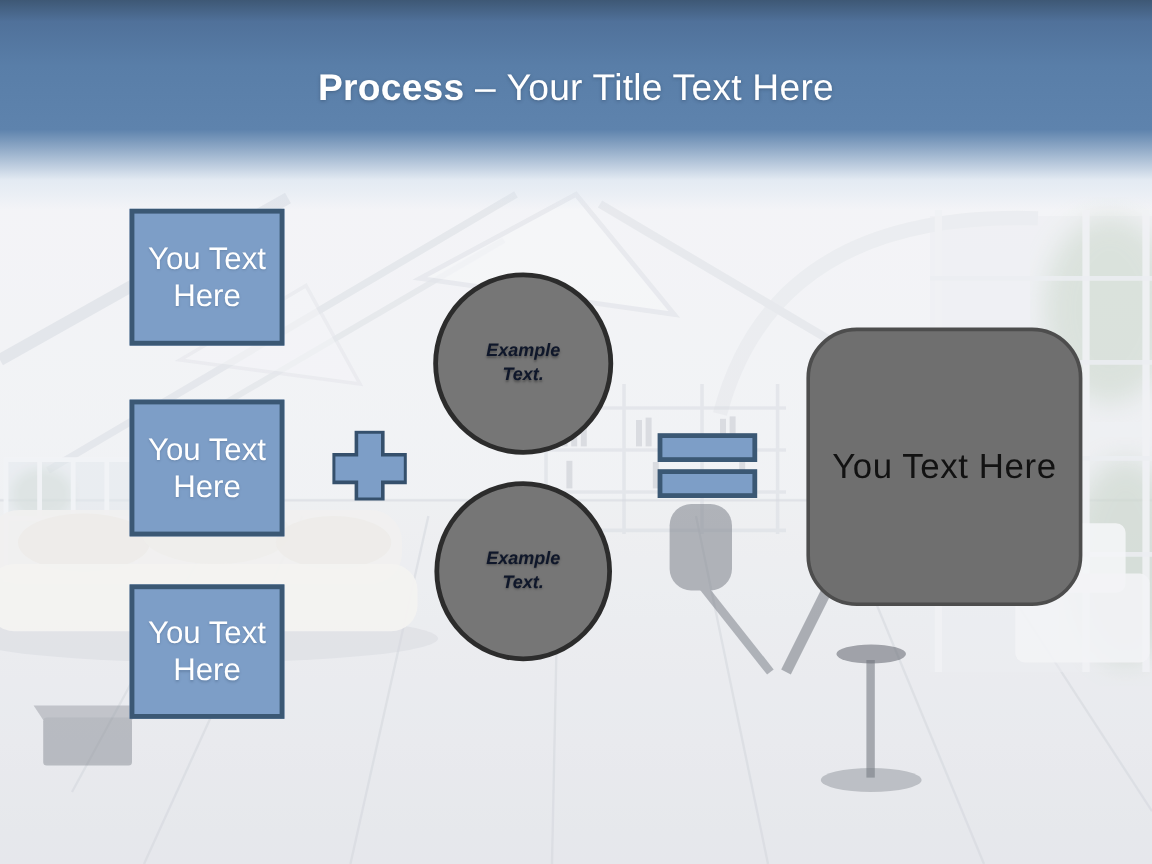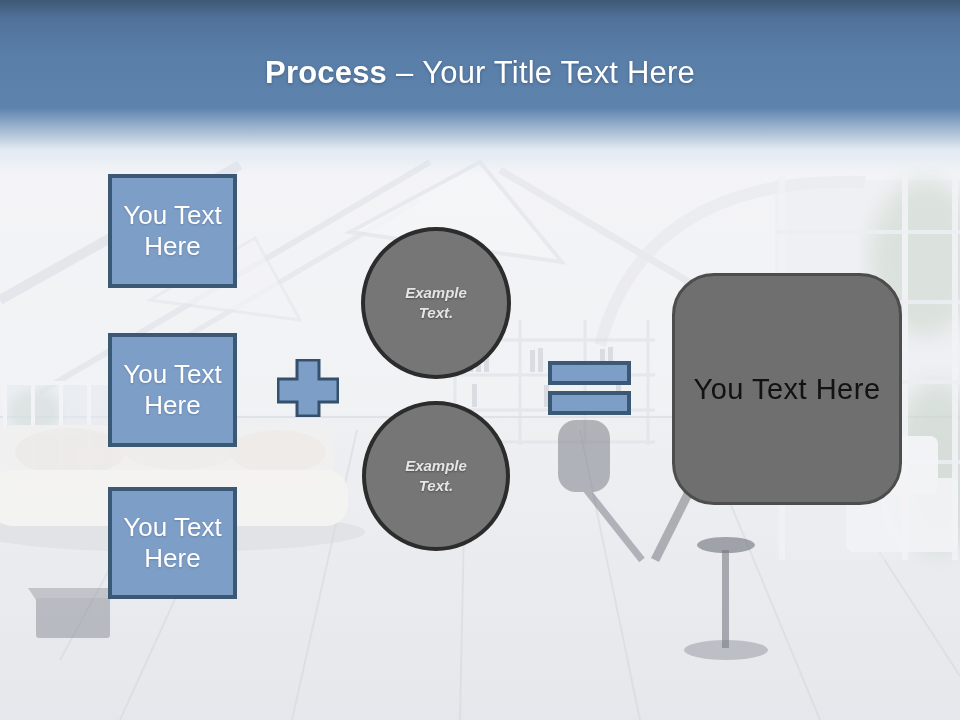--- a/index.html
+++ b/index.html
@@ -52,7 +52,7 @@
   .circle-1{left:361px;top:227px;width:150px;height:152px;}
   .circle-2{left:362px;top:401px;width:148px;height:150px;}
   .gray-circle .gc-label{
-    display:block;width:92px;color:#e5e5e5;font-size:15px;line-height:20px;
+    display:block;width:92px;color:#0f172a;font-size:15px;line-height:20px;
     font-weight:700;font-style:italic;
     text-shadow:0 1px 2px rgba(0,0,0,.35);
   }

